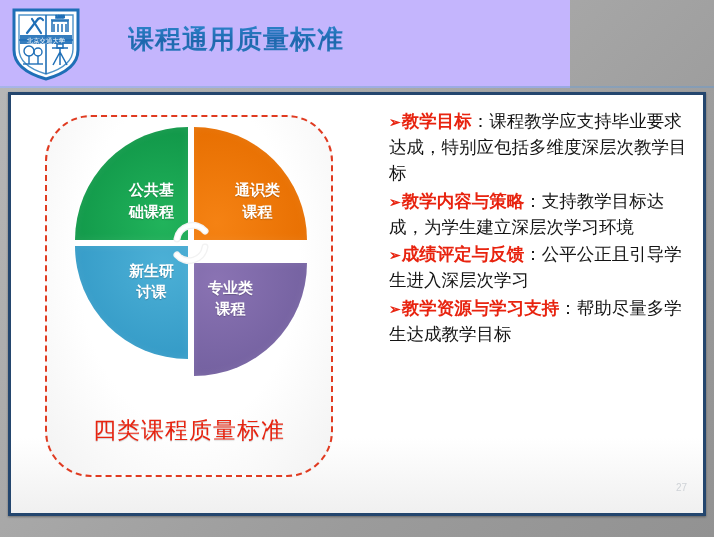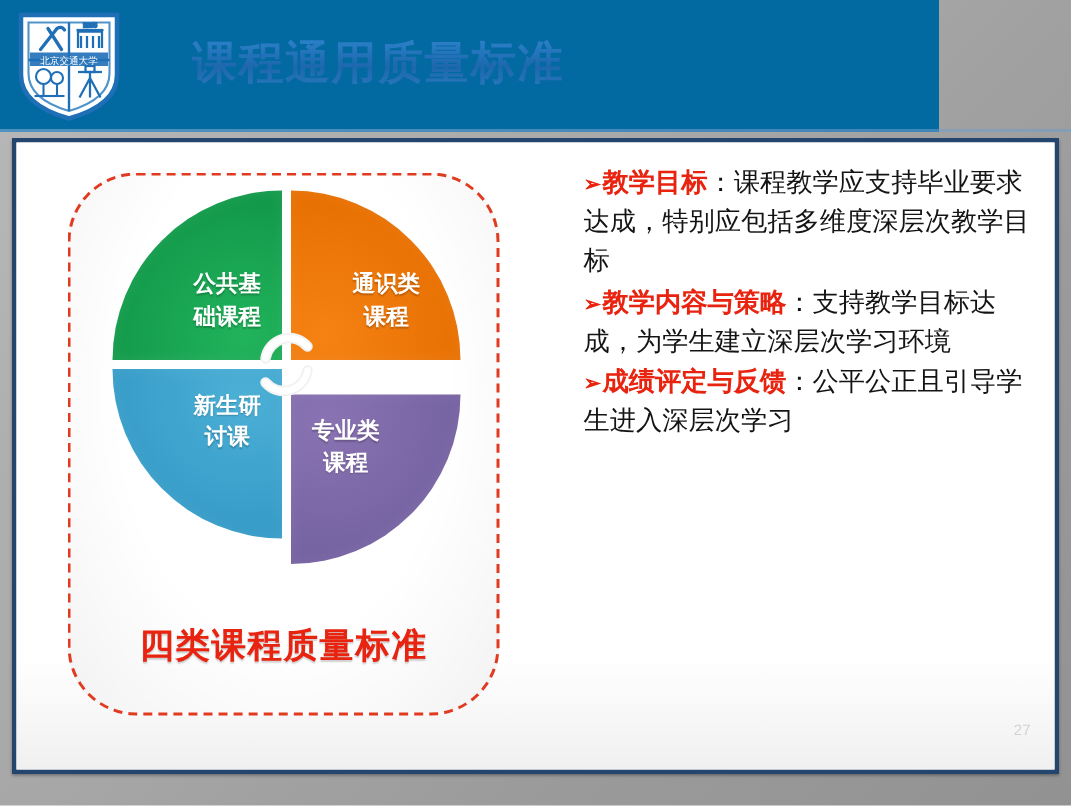--- a/index.html
+++ b/index.html
@@ -24,9 +24,9 @@
   #header {
     position: absolute;
     left: 0; top: 0;
-    width: 626px;
+    width: 570px;
     height: 88px;
-    background: #0369a1;
+    background: #c4b5fd;
   }
   #logo-wrap {
     position: absolute;

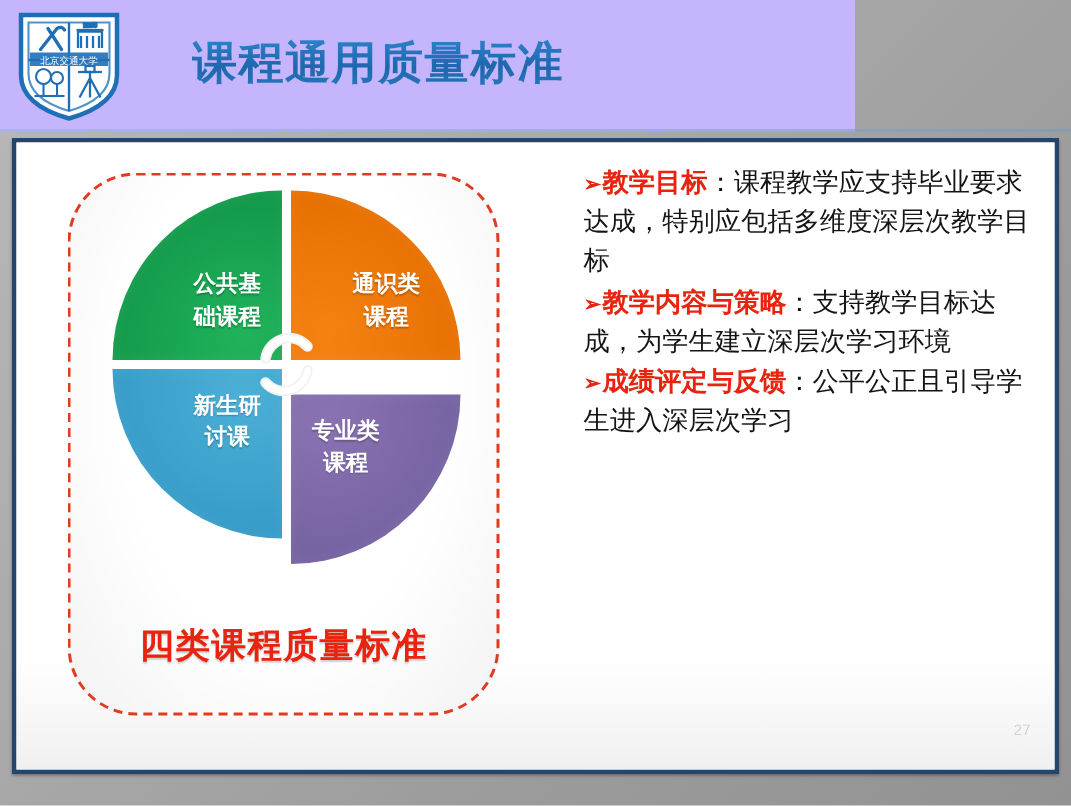--- a/index.html
+++ b/index.html
@@ -37,7 +37,7 @@
     position: absolute;
     left: 128px;
     top: 22px;
-    font-size: 30px;
+    font-size: 26px;
     font-weight: bold;
     letter-spacing: 1px;
     color: #1f6fb7;

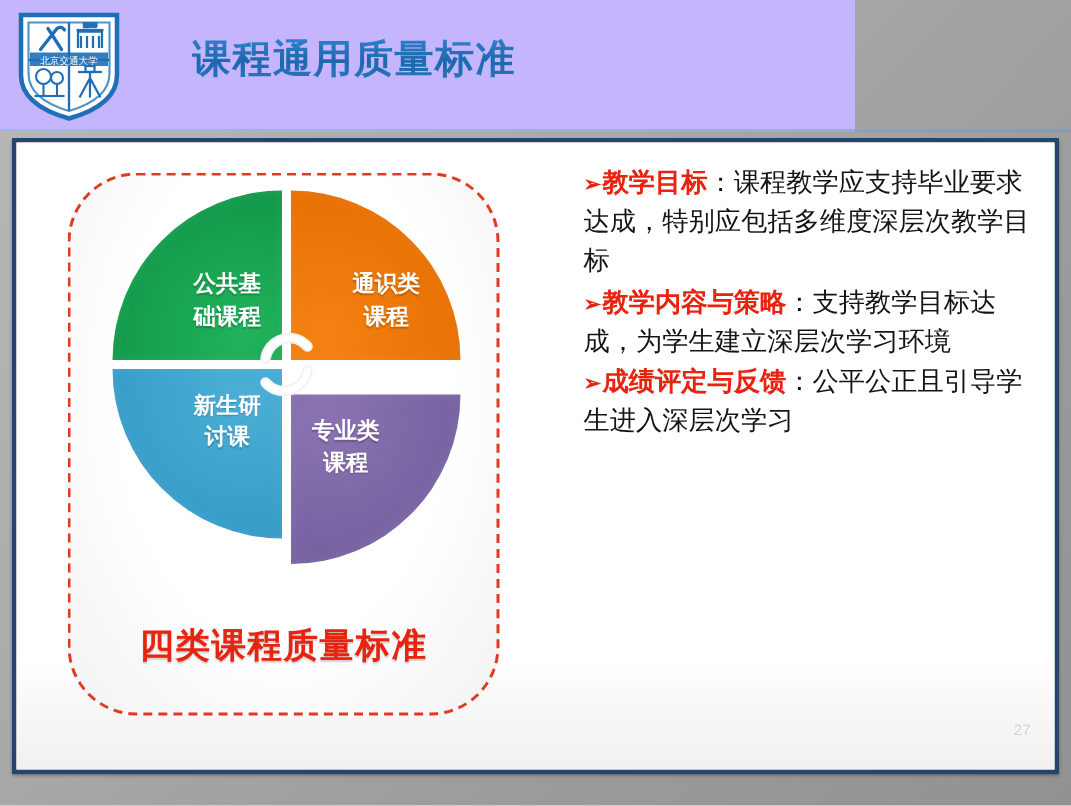--- a/index.html
+++ b/index.html
@@ -300,6 +300,9 @@
         </div>
 
 
+        <div class="bullet">
+          <span class="b-arrow">➢</span><span class="b-term">教学资源与学习支持</span><span class="b-body">：</span><span class="b-body">帮助尽量多学生达成教学目标</span>
+        </div>
       </div>
 
       <div id="page-number">27</div>

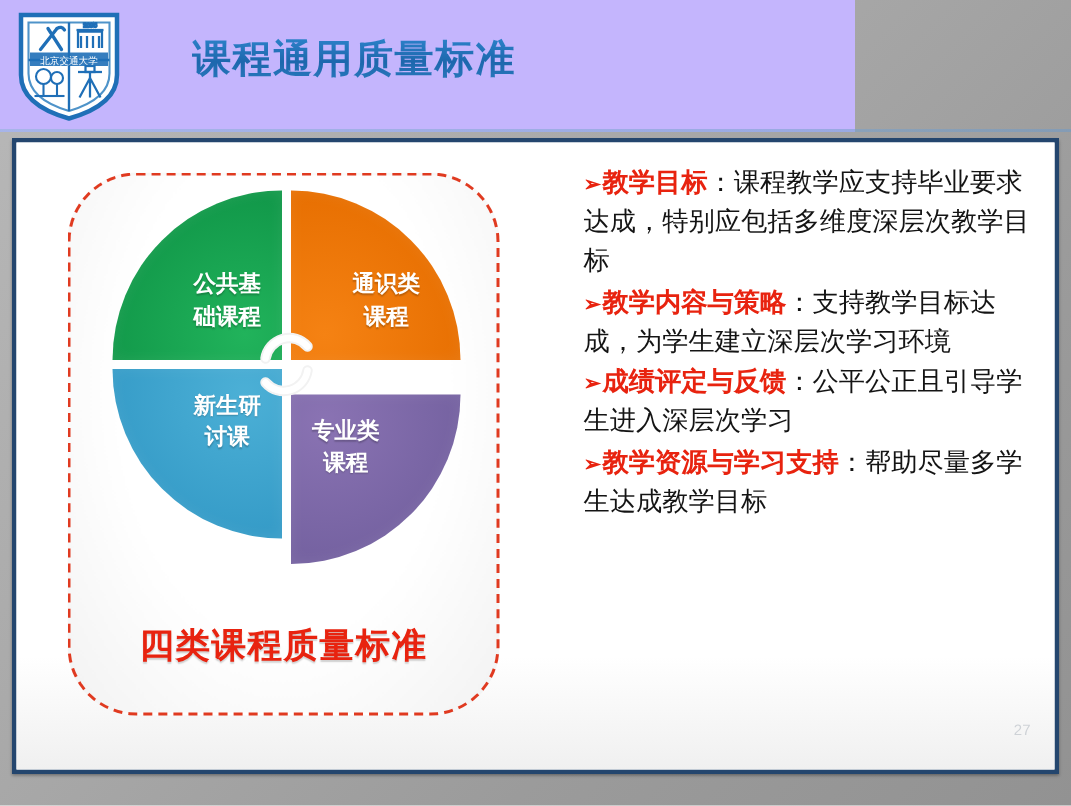--- a/index.html
+++ b/index.html
@@ -148,7 +148,7 @@
     width: 320px;
     text-align: center;
     font-size: 23px;
-    font-weight: bold;
+    font-weight: normal;
     color: #e8230f;
     letter-spacing: 1px;
     text-shadow: 0 1px 1px rgba(0,0,0,.18);

